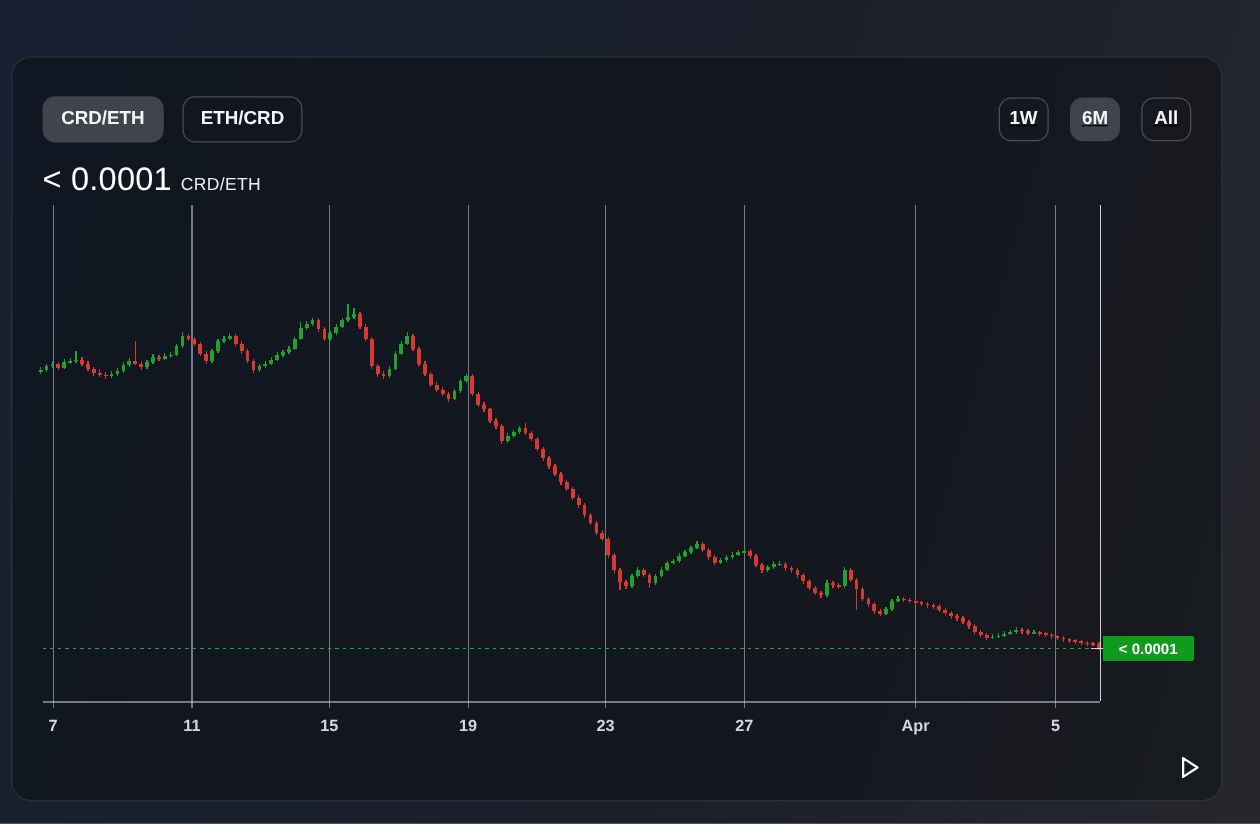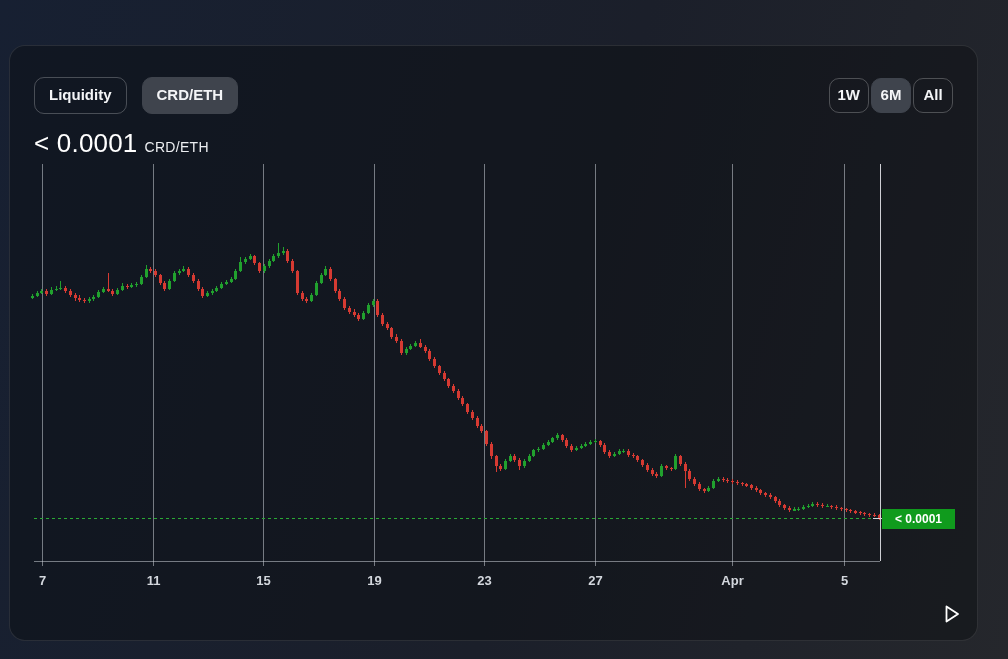--- a/index.html
+++ b/index.html
@@ -441,7 +441,6 @@
 
   <div class="toolbar">
     <div class="btn-group" id="series-buttons">
-        <button class="chip">Liquidity</button>
         <button class="chip selected">CRD/ETH</button>
       </div>
     <div class="btn-group right" id="range-buttons">

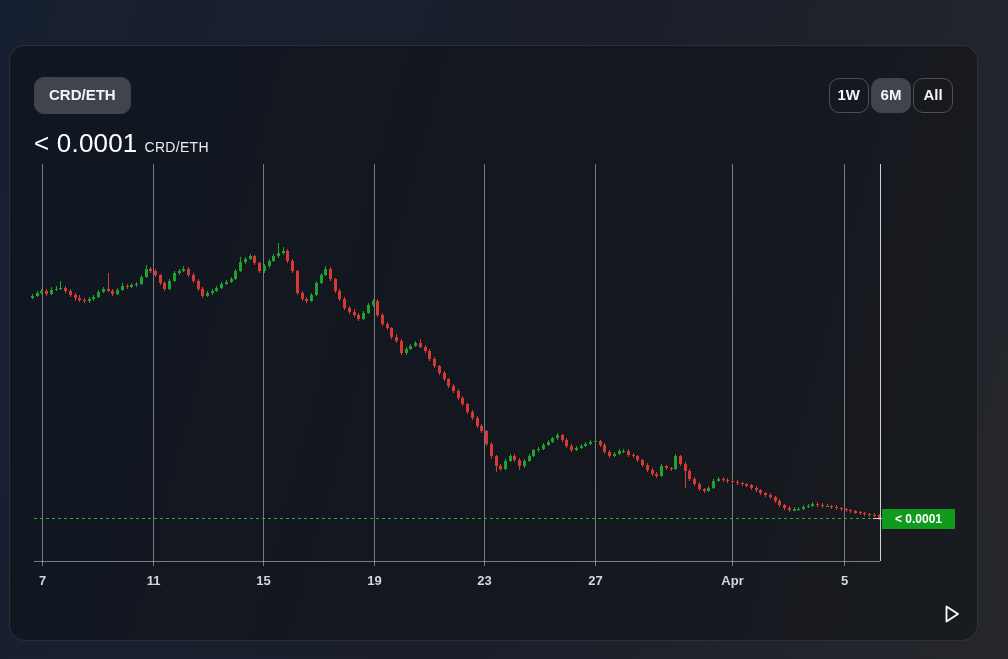--- a/index.html
+++ b/index.html
@@ -442,6 +442,7 @@
   <div class="toolbar">
     <div class="btn-group" id="series-buttons">
         <button class="chip selected">CRD/ETH</button>
+        <button class="chip">ETH/CRD</button>
       </div>
     <div class="btn-group right" id="range-buttons">
         <button class="chip small">1W</button>

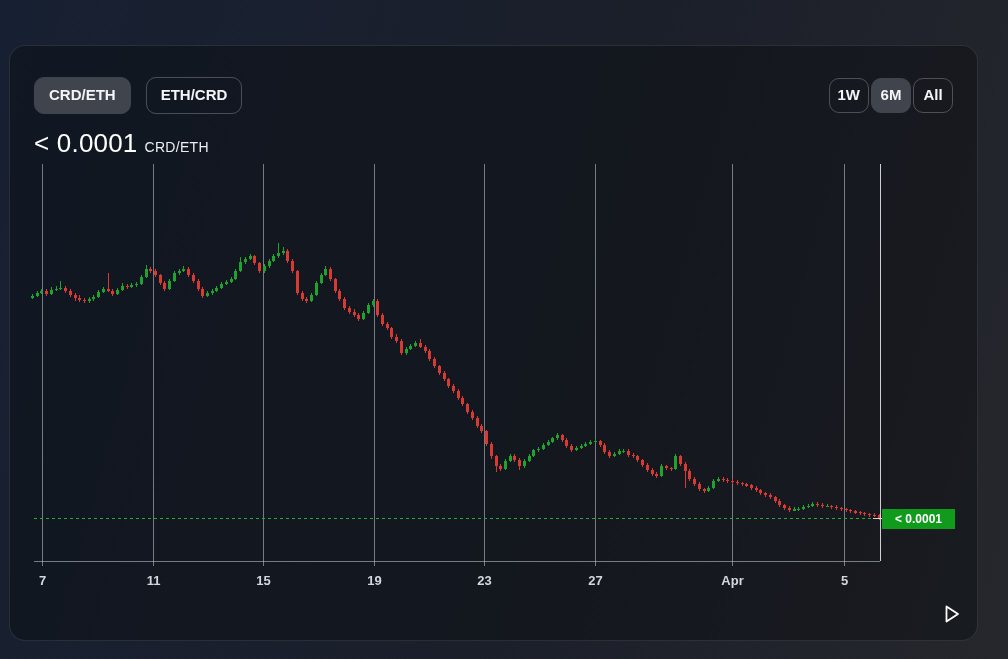--- a/index.html
+++ b/index.html
@@ -20,7 +20,7 @@
     display:flex; justify-content:space-between; align-items:center;
   }
   .btn-group { display:flex; gap:15px; }
-  .btn-group.right { gap:2px; }
+  .btn-group.right { gap:17px;text-decoration:underline; }
   .chip {
     font-family:"Liberation Sans", sans-serif;
     font-size:15px; font-weight:700; color:#f4f5f7;

